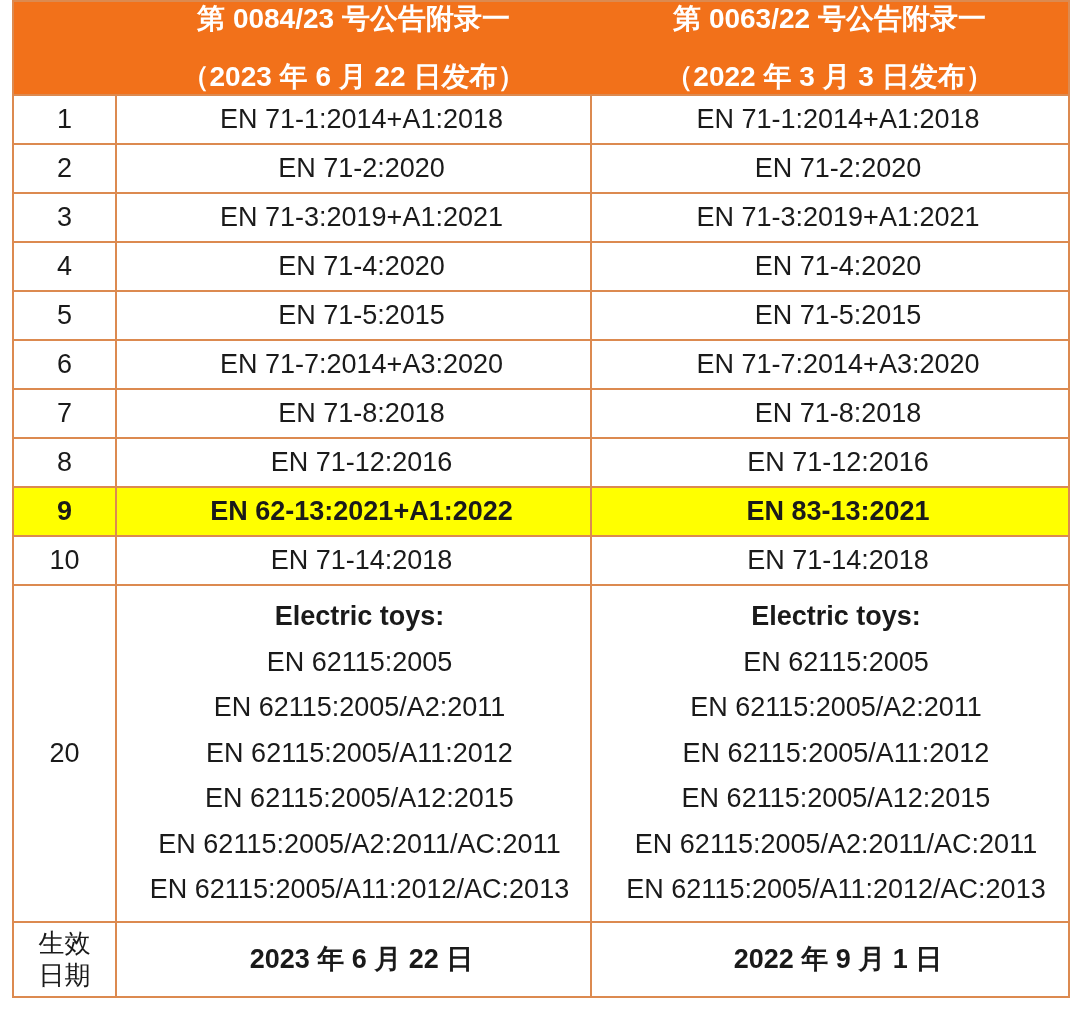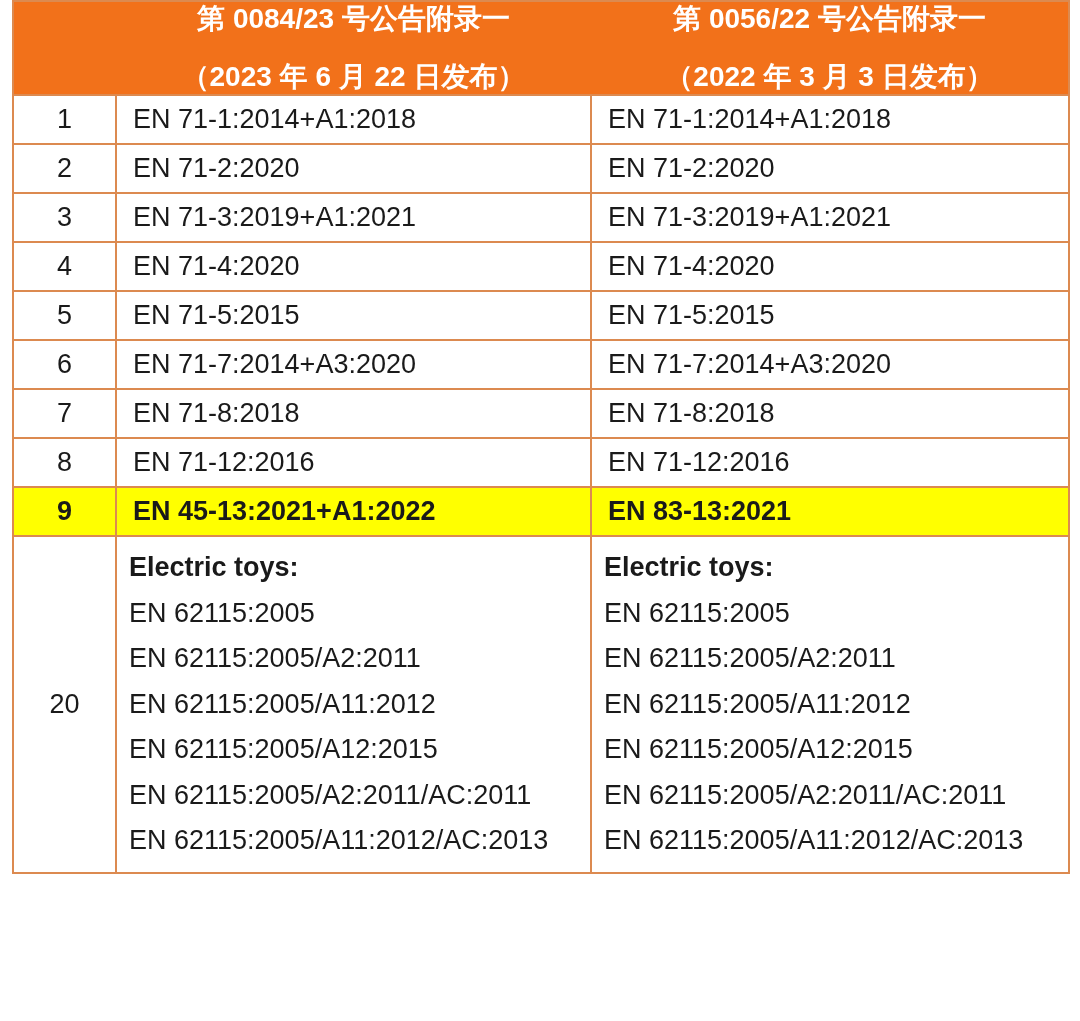--- a/index.html
+++ b/index.html
@@ -82,7 +82,7 @@
           <div class="hline">（2023 年 6 月 22 日发布）</div>
         </th>
         <th>
-          <div class="hline">第 0056/22 号公告附录一</div>
+          <div class="hline">第 0063/22 号公告附录一</div>
           <div class="hline">（2022 年 3 月 3 日发布）</div>
         </th>
       </tr>

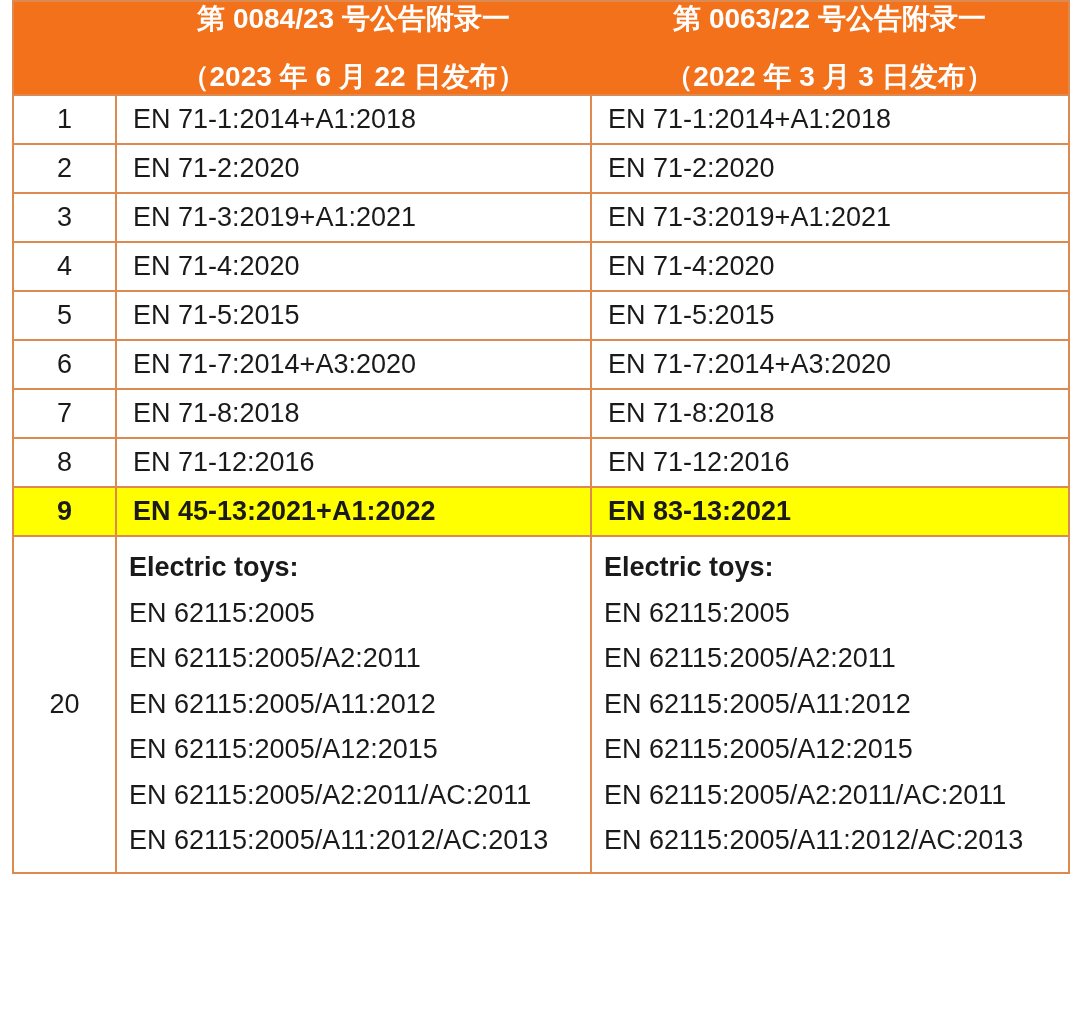--- a/index.html
+++ b/index.html
@@ -52,7 +52,7 @@
   }
   td.std{
     padding-left:16px;
-    text-align:left;
+    text-align:center;
   }
   tr.highlight td{background:var(--highlight);font-weight:bold;}
   tr.row-multi td{height:333px;}

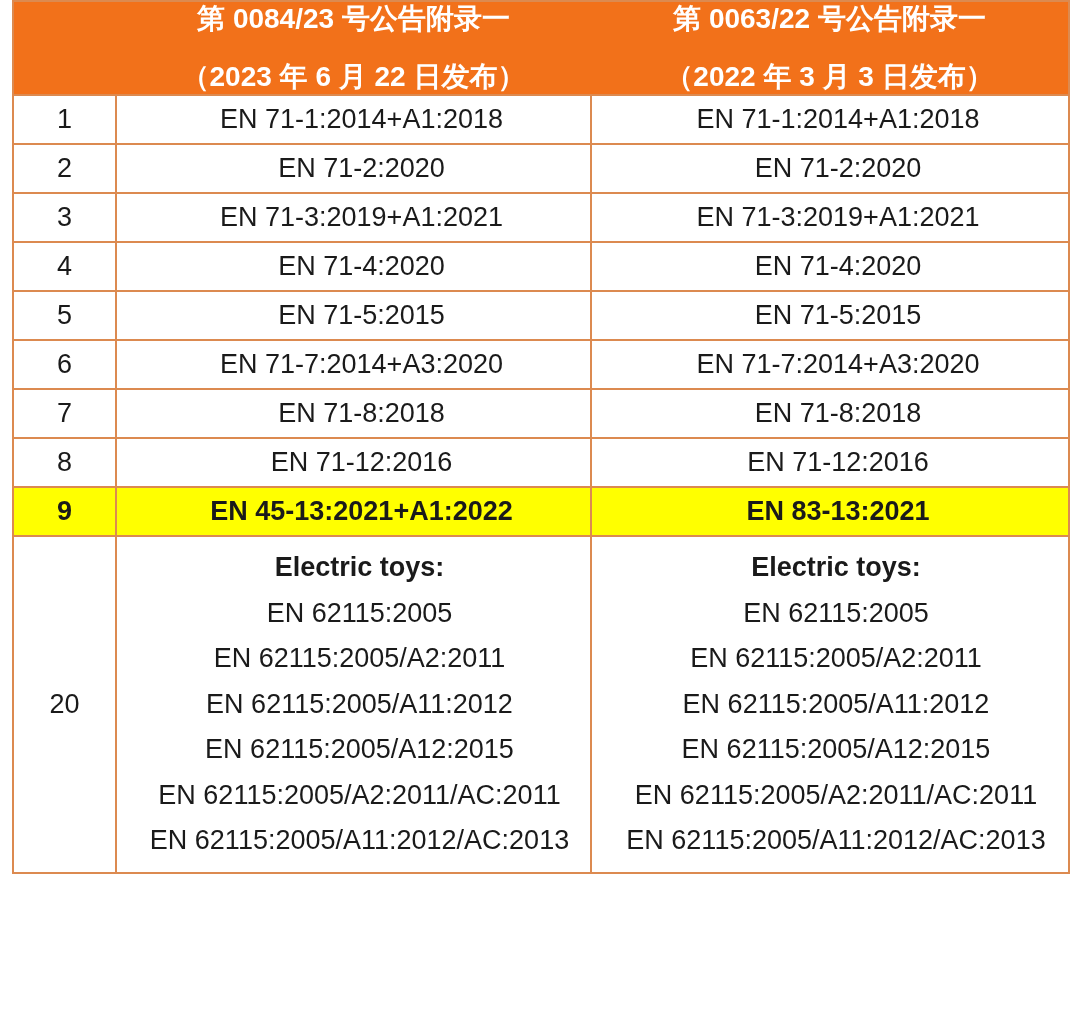--- a/index.html
+++ b/index.html
@@ -130,7 +130,7 @@
       </tr>
       <tr class="highlight">
         <td class="num">9</td>
-        <td class="std">EN 45-13:2021+A1:2022</td>
+        <td class="std">EN 62-13:2021+A1:2022</td>
         <td class="std">EN 83-13:2021</td>
       </tr>
       <tr class="row-multi">

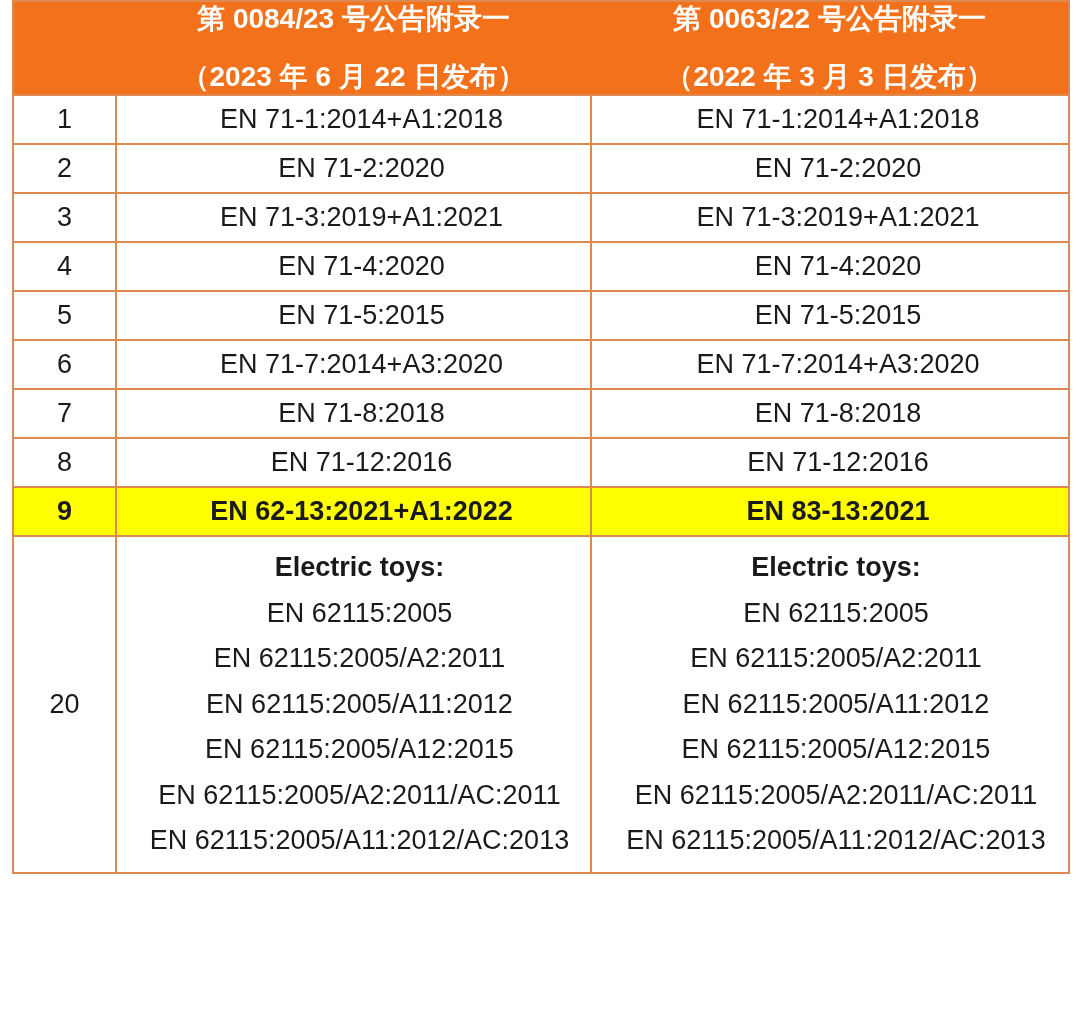--- a/index.html
+++ b/index.html
@@ -133,6 +133,11 @@
         <td class="std">EN 62-13:2021+A1:2022</td>
         <td class="std">EN 83-13:2021</td>
       </tr>
+      <tr>
+        <td class="num">10</td>
+        <td class="std">EN 71-14:2018</td>
+        <td class="std">EN 71-14:2018</td>
+      </tr>
       <tr class="row-multi">
         <td class="num">20</td>
         <td class="std multi">

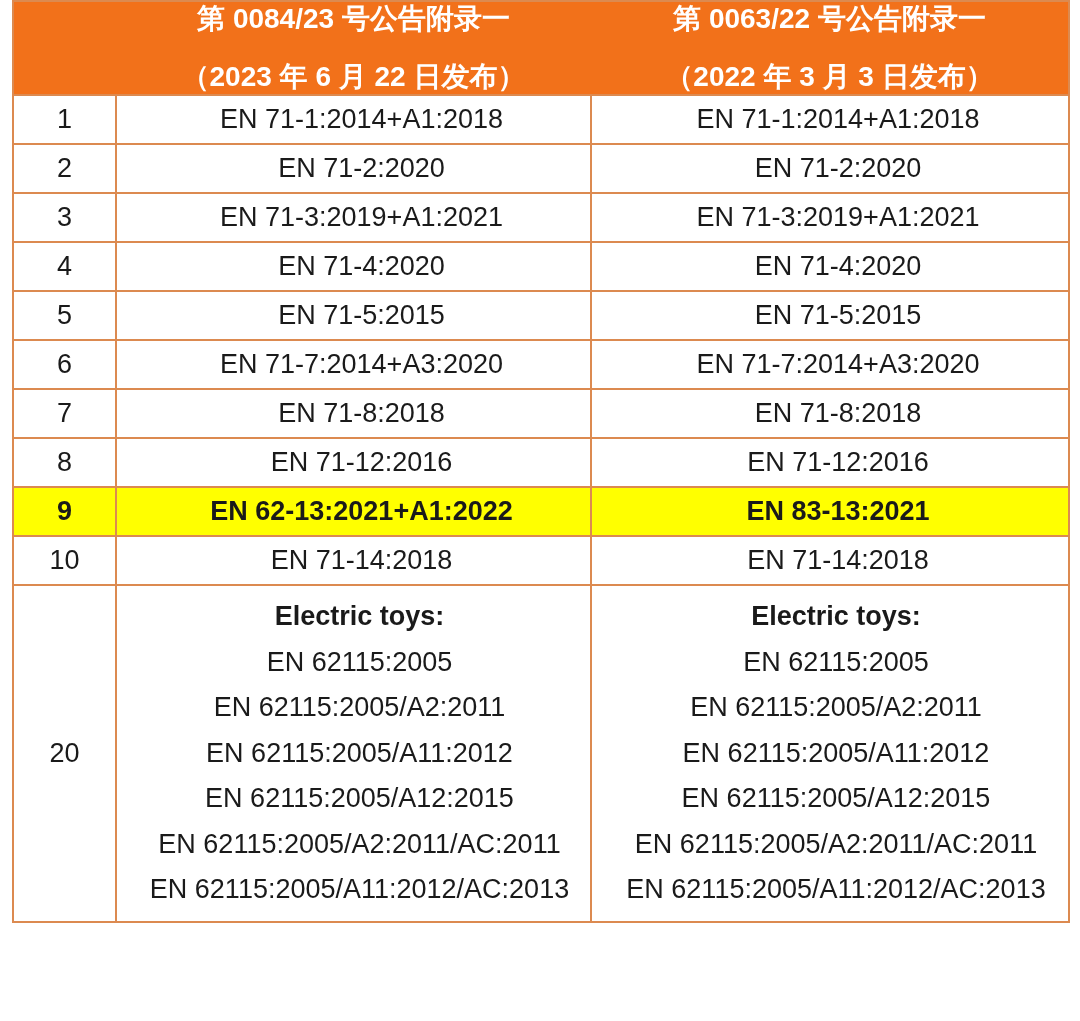--- a/index.html
+++ b/index.html
@@ -159,6 +159,13 @@
           <div class="line">EN 62115:2005/A11:2012/AC:2013</div>
         </td>
       </tr>
+      <tr class="footer-row">
+        <td class="num effective">
+          <span class="wrap2">生效日期</span>
+        </td>
+        <td class="std">2023 年 6 月 22 日</td>
+        <td class="std">2022 年 9 月 1 日</td>
+      </tr>
     </tbody>
   </table>
 </div>

